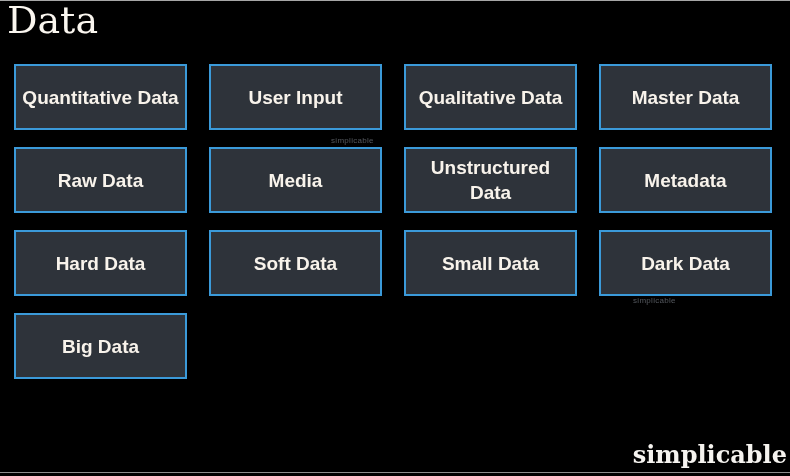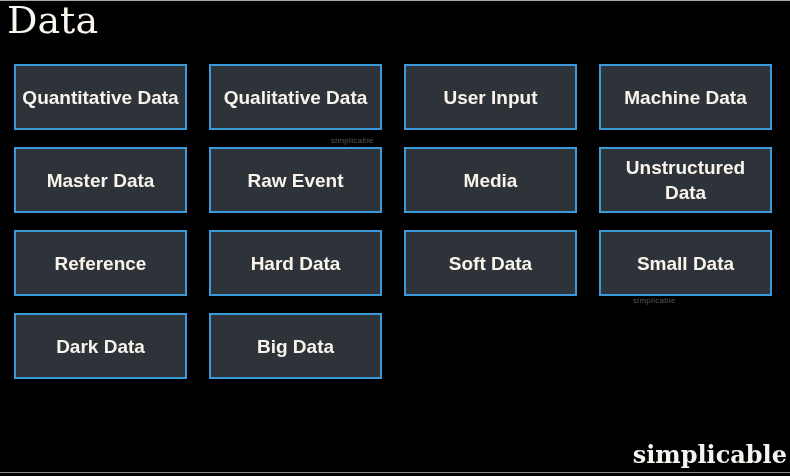--- a/index.html
+++ b/index.html
@@ -95,10 +95,10 @@
       <span>Quantitative Data</span>
     </div>
     <div class="box">
-      <span>Qualitative Data</span>
+      <span>User Input</span>
     </div>
     <div class="box">
-      <span>User Input</span>
+      <span>Qualitative Data</span>
     </div>
     <div class="box">
       <span>Machine Data</span>

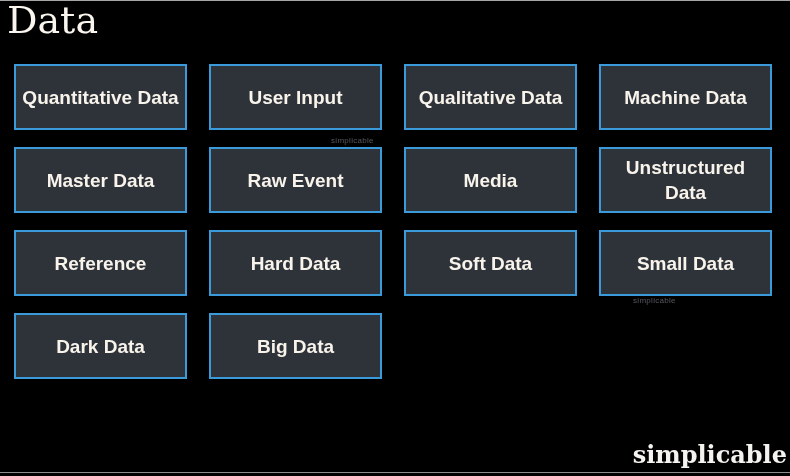--- a/index.html
+++ b/index.html
@@ -101,9 +101,6 @@
       <span>Qualitative Data</span>
     </div>
     <div class="box">
-      <span>Machine Data</span>
-    </div>
-    <div class="box">
       <span>Master Data</span>
     </div>
     <div class="box">

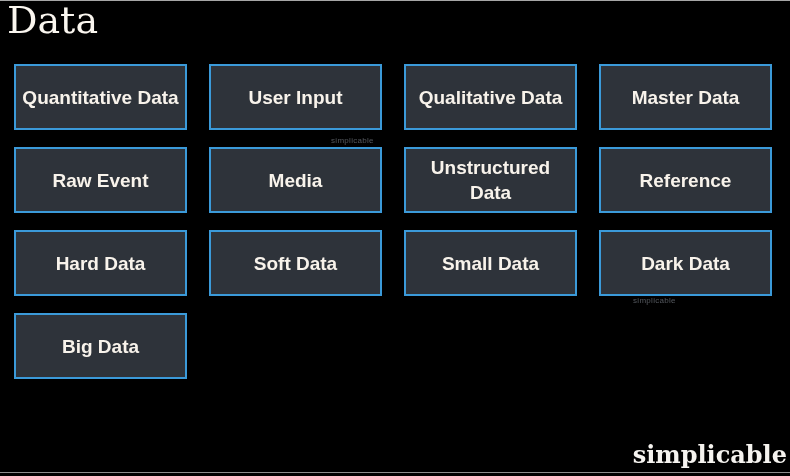--- a/index.html
+++ b/index.html
@@ -104,7 +104,7 @@
       <span>Master Data</span>
     </div>
     <div class="box">
-      <span>Raw Event</span>
+      <span>Raw Data</span>
     </div>
     <div class="box">
       <span>Media</span>

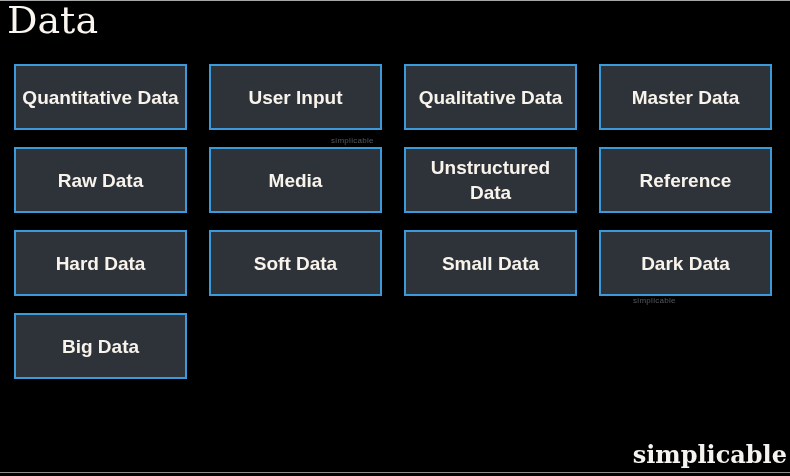--- a/index.html
+++ b/index.html
@@ -113,7 +113,7 @@
       <span>Unstructured Data</span>
     </div>
     <div class="box">
-      <span>Reference</span>
+      <span>Metadata</span>
     </div>
     <div class="box">
       <span>Hard Data</span>

